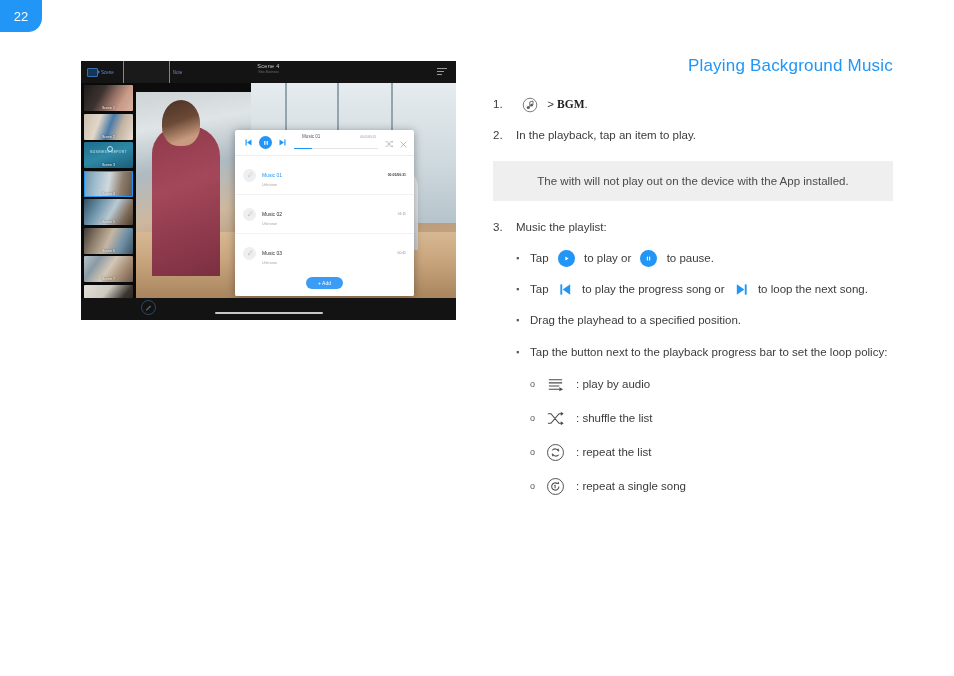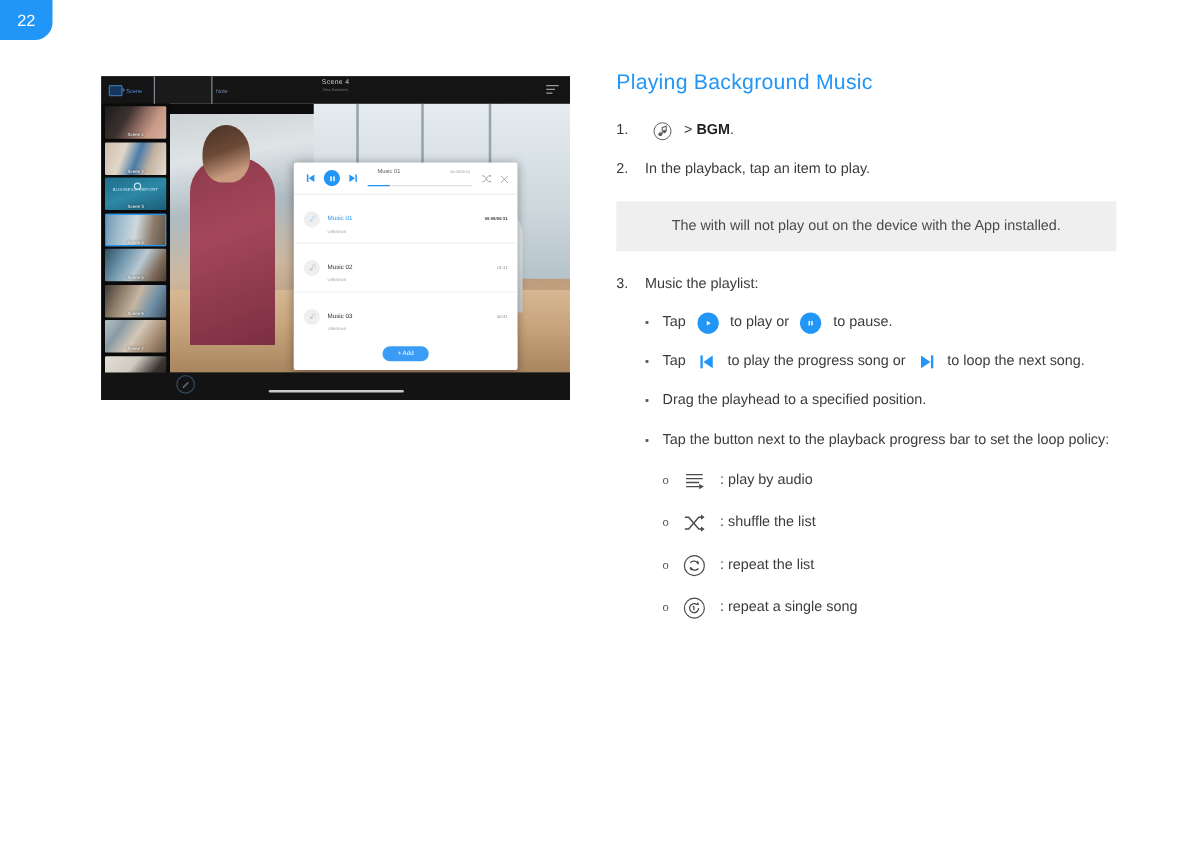--- a/index.html
+++ b/index.html
@@ -22,6 +22,7 @@
   .heading{
     color:#2196f7;font-size:17px;font-weight:400;letter-spacing:.2px;
     margin:0 0 20px 0;
+    text-align:right;
   }
   .step{display:flex;margin-bottom:14px;font-size:11.5px;line-height:1.5;}
   .step-num{width:23px;flex:none;color:#3b3b3b;}

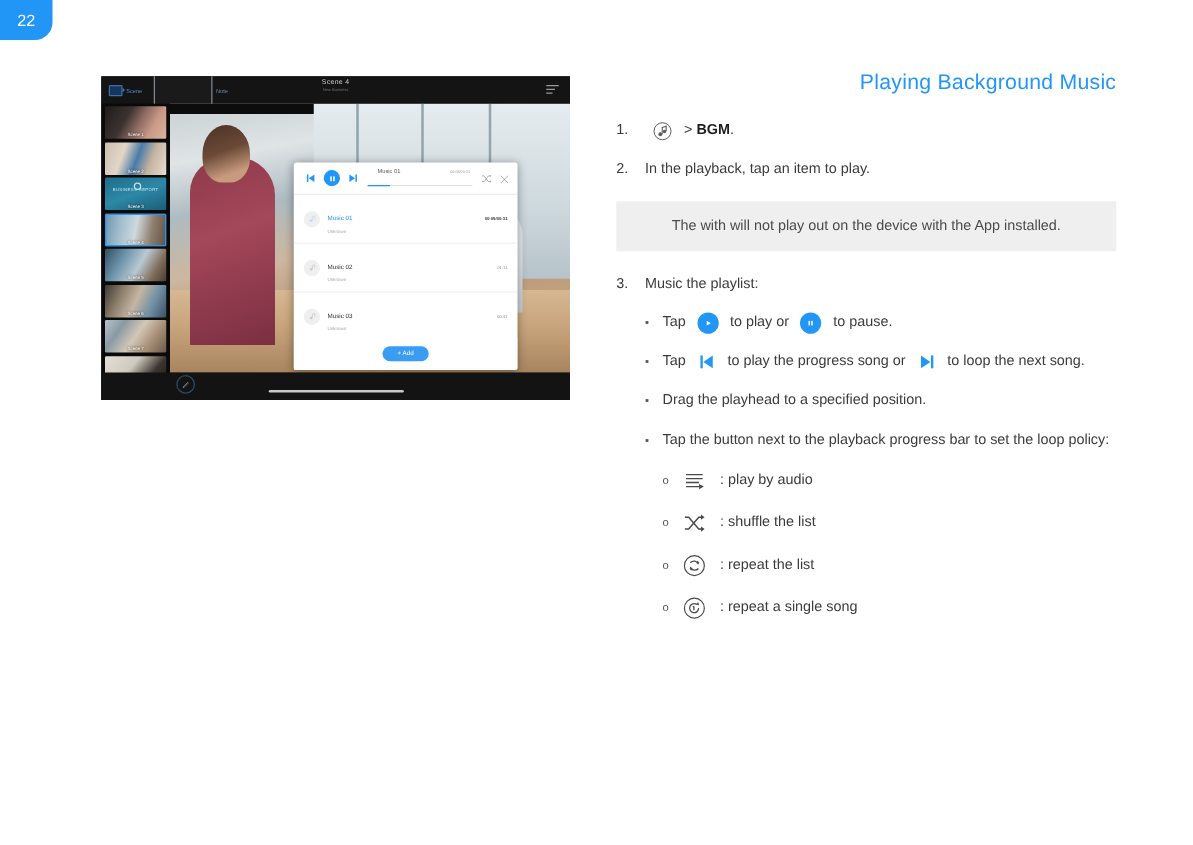--- a/index.html
+++ b/index.html
@@ -53,7 +53,7 @@
   .subbullet .icoslot{width:30px;flex:none;display:flex;align-items:center;}
   .subbullet .txt{white-space:pre;}
 
-  .bgm-strong{font-weight:bold;color:#1f1f1f;}
+  .bgm-strong{font-weight:bold;color:#1f1f1f;font-family:Liberation Serif, serif;}
 
   
   .rbtn{

